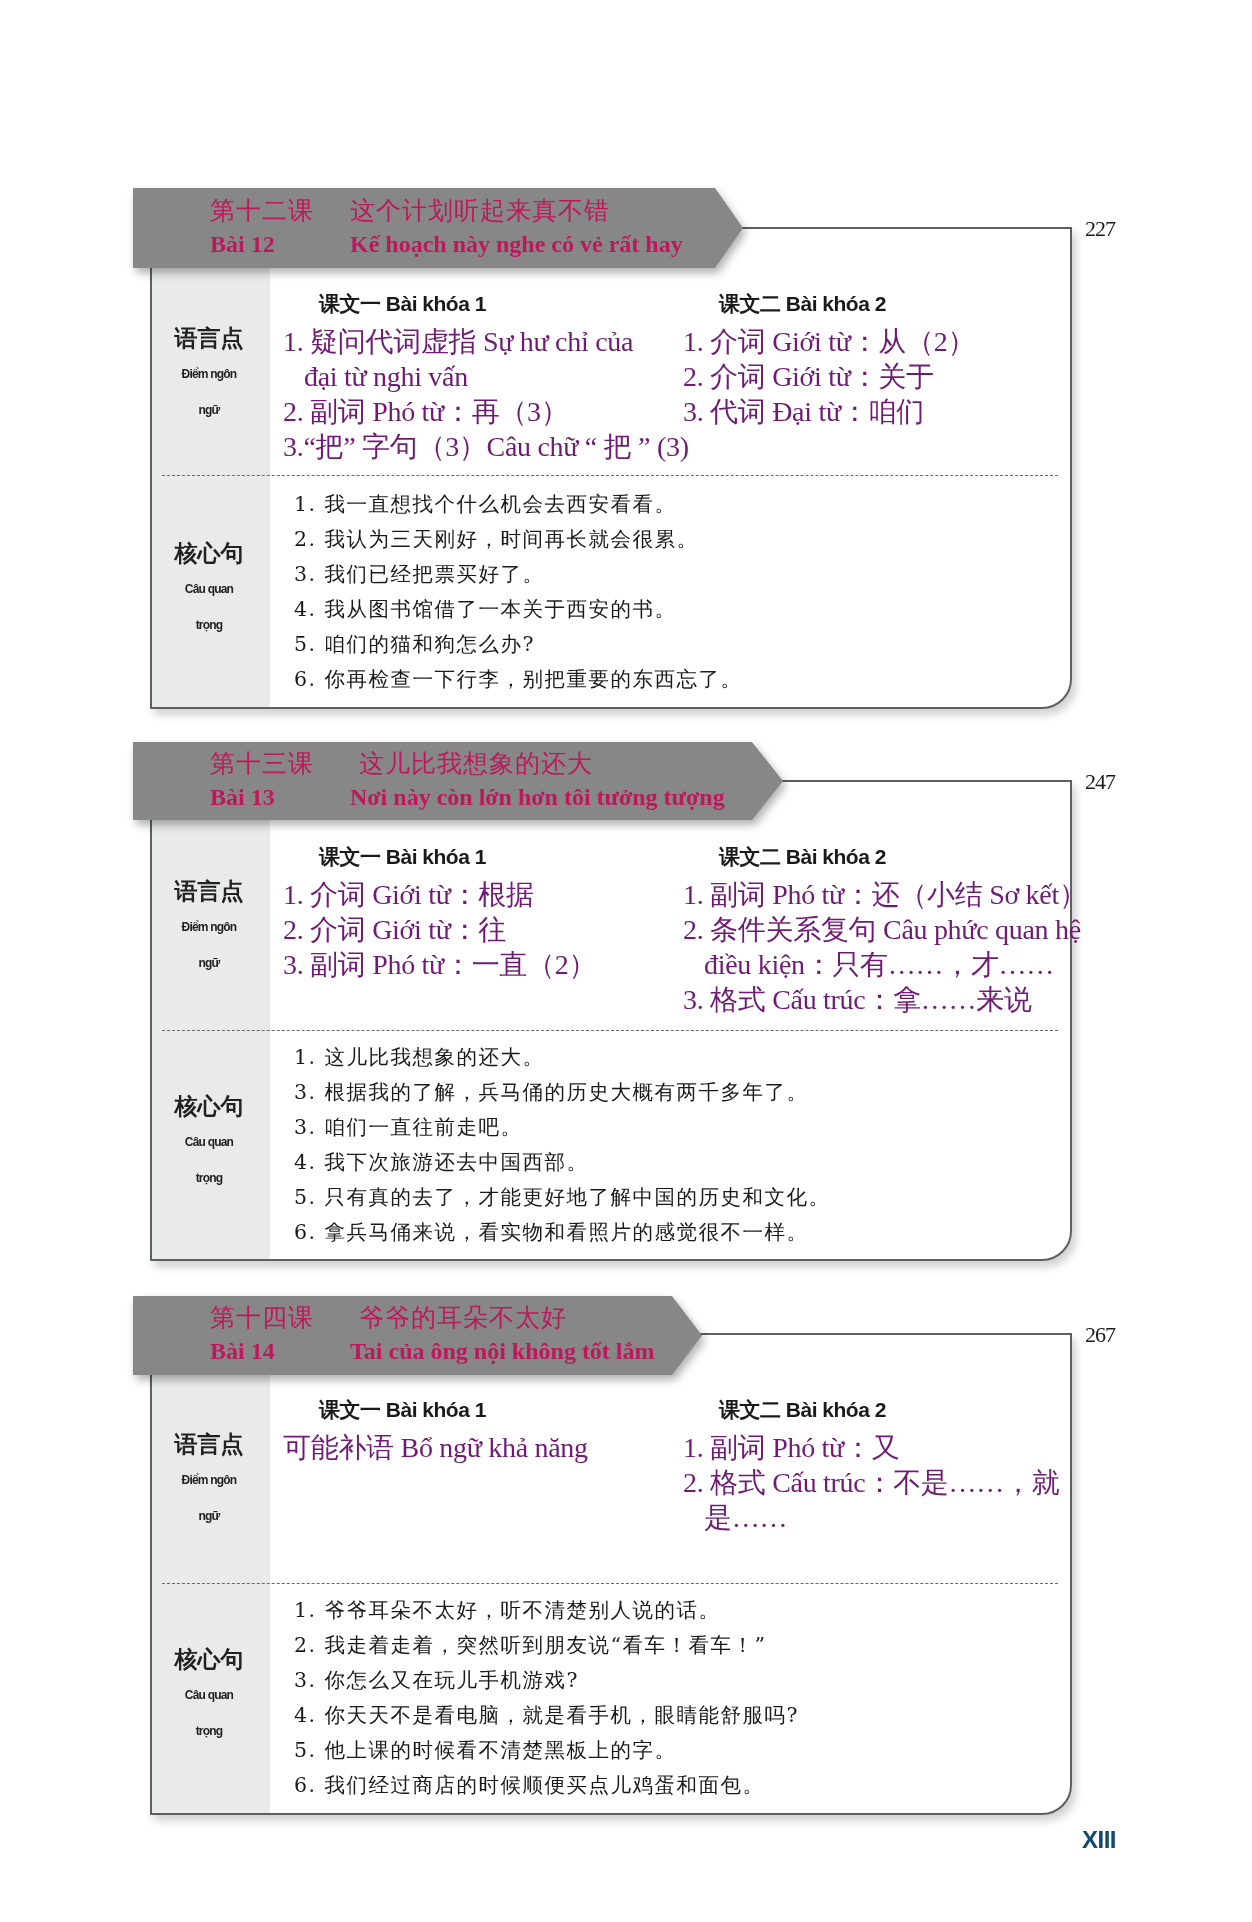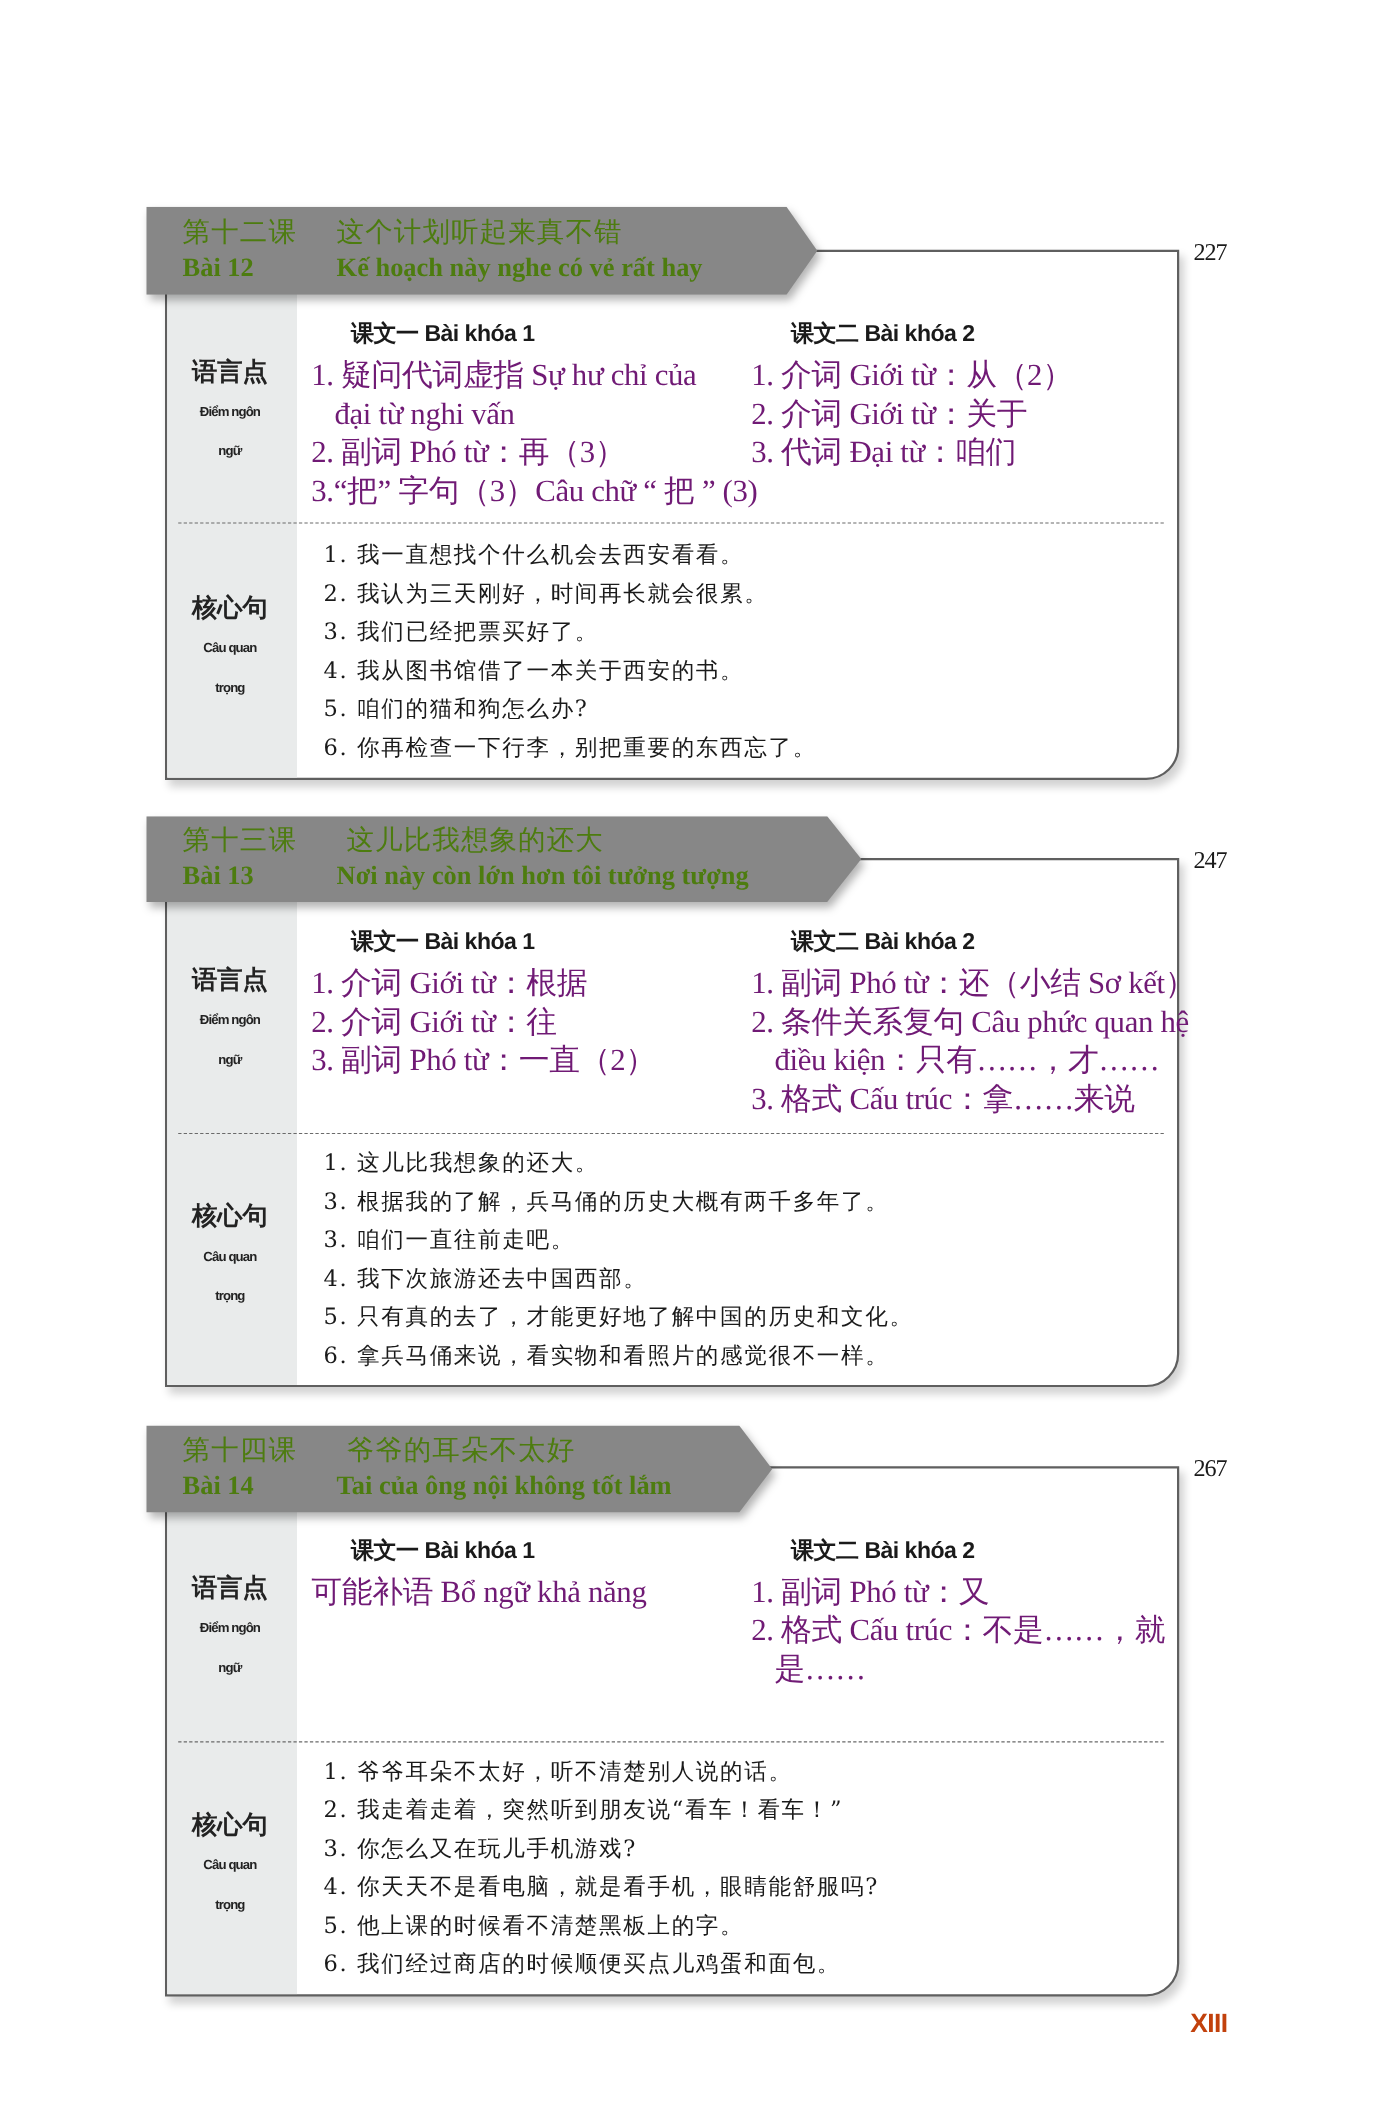--- a/index.html
+++ b/index.html
@@ -18,7 +18,7 @@
   .gray-col {
     position: absolute; left: 0; top: 0; bottom: 0; width: 118px; background: #e9ebeb;
   }
-  .hdr-text { position: absolute; color: #4d7c0f; white-space: nowrap; z-index: 4; font-weight: bold; }
+  .hdr-text { position: absolute; color: #be185d; white-space: nowrap; z-index: 4; font-weight: bold; margin-left: 44px; }
   .hdr-zh { font-family: "DejaVu Serif", serif; font-size: 25px; font-weight: normal; letter-spacing: 1px; }
   .hdr-vi { font-family: "Liberation Serif", serif; font-size: 24px; }
   .page-num {

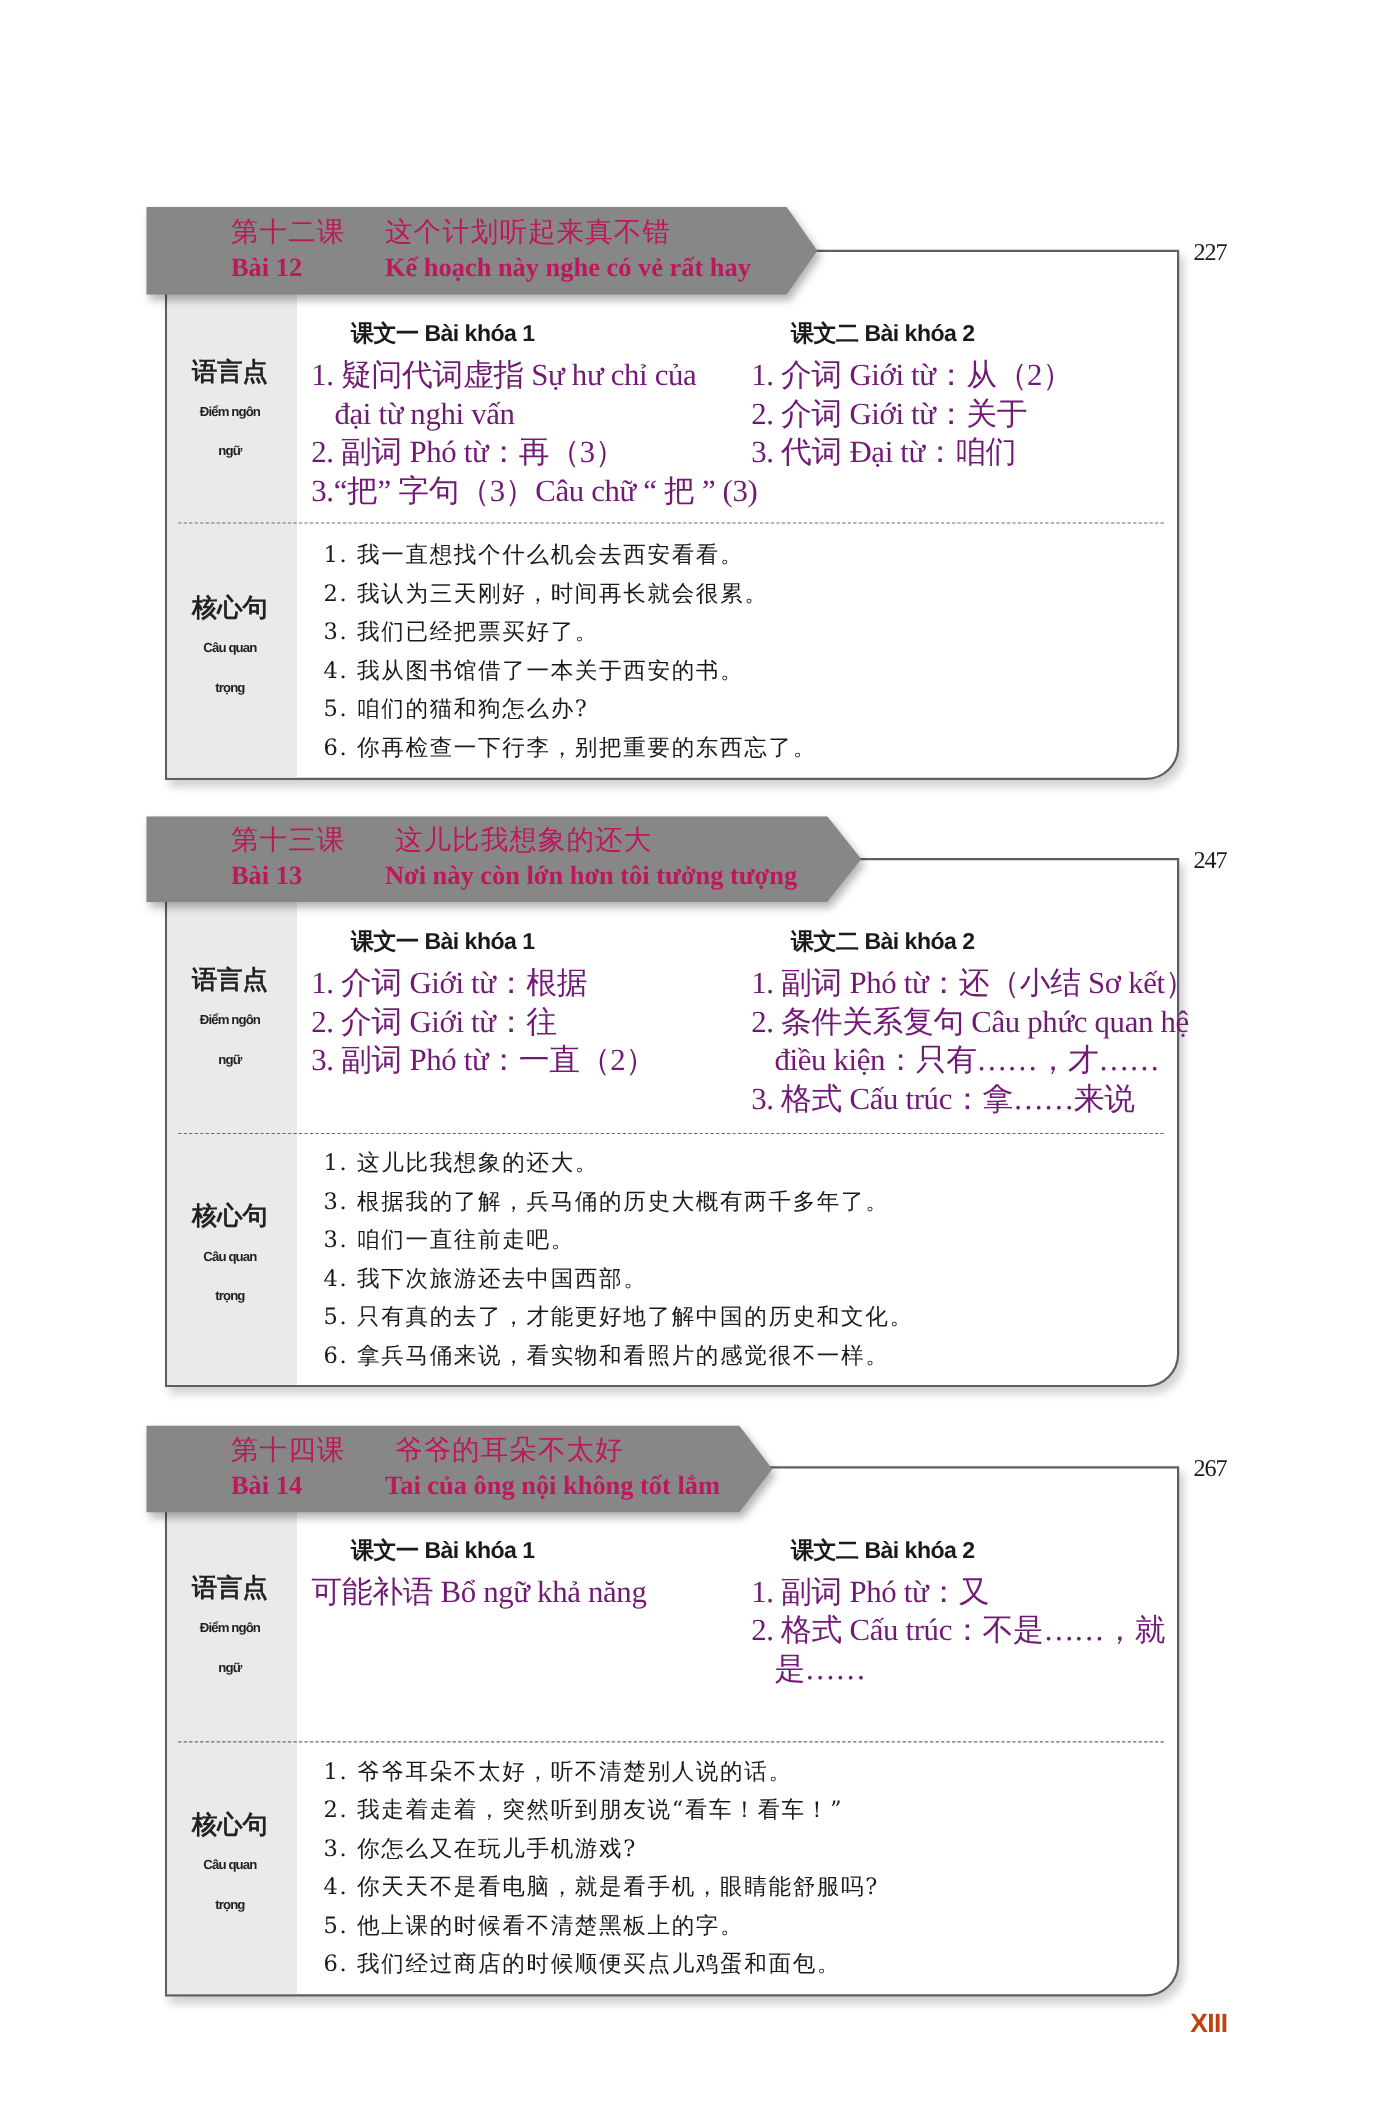--- a/index.html
+++ b/index.html
@@ -40,7 +40,7 @@
     position: absolute; left: 162px; width: 896px; height: 0;
     border-top: 1.6px dashed #6a6a6a; z-index: 2;
   }
-  .roman { position: absolute; left: 1082px; top: 1826px; font-family: "Liberation Sans", sans-serif; font-size: 24px; font-weight: bold; color: #c2410c; letter-spacing: -0.5px; }
+  .roman { position: absolute; left: 1082px; top: 1826px; font-family: "Liberation Sans", sans-serif; font-size: 24px; font-weight: bold; color: #0c4a6e; letter-spacing: -0.5px; }
 </style>
 </head>
 <body>

